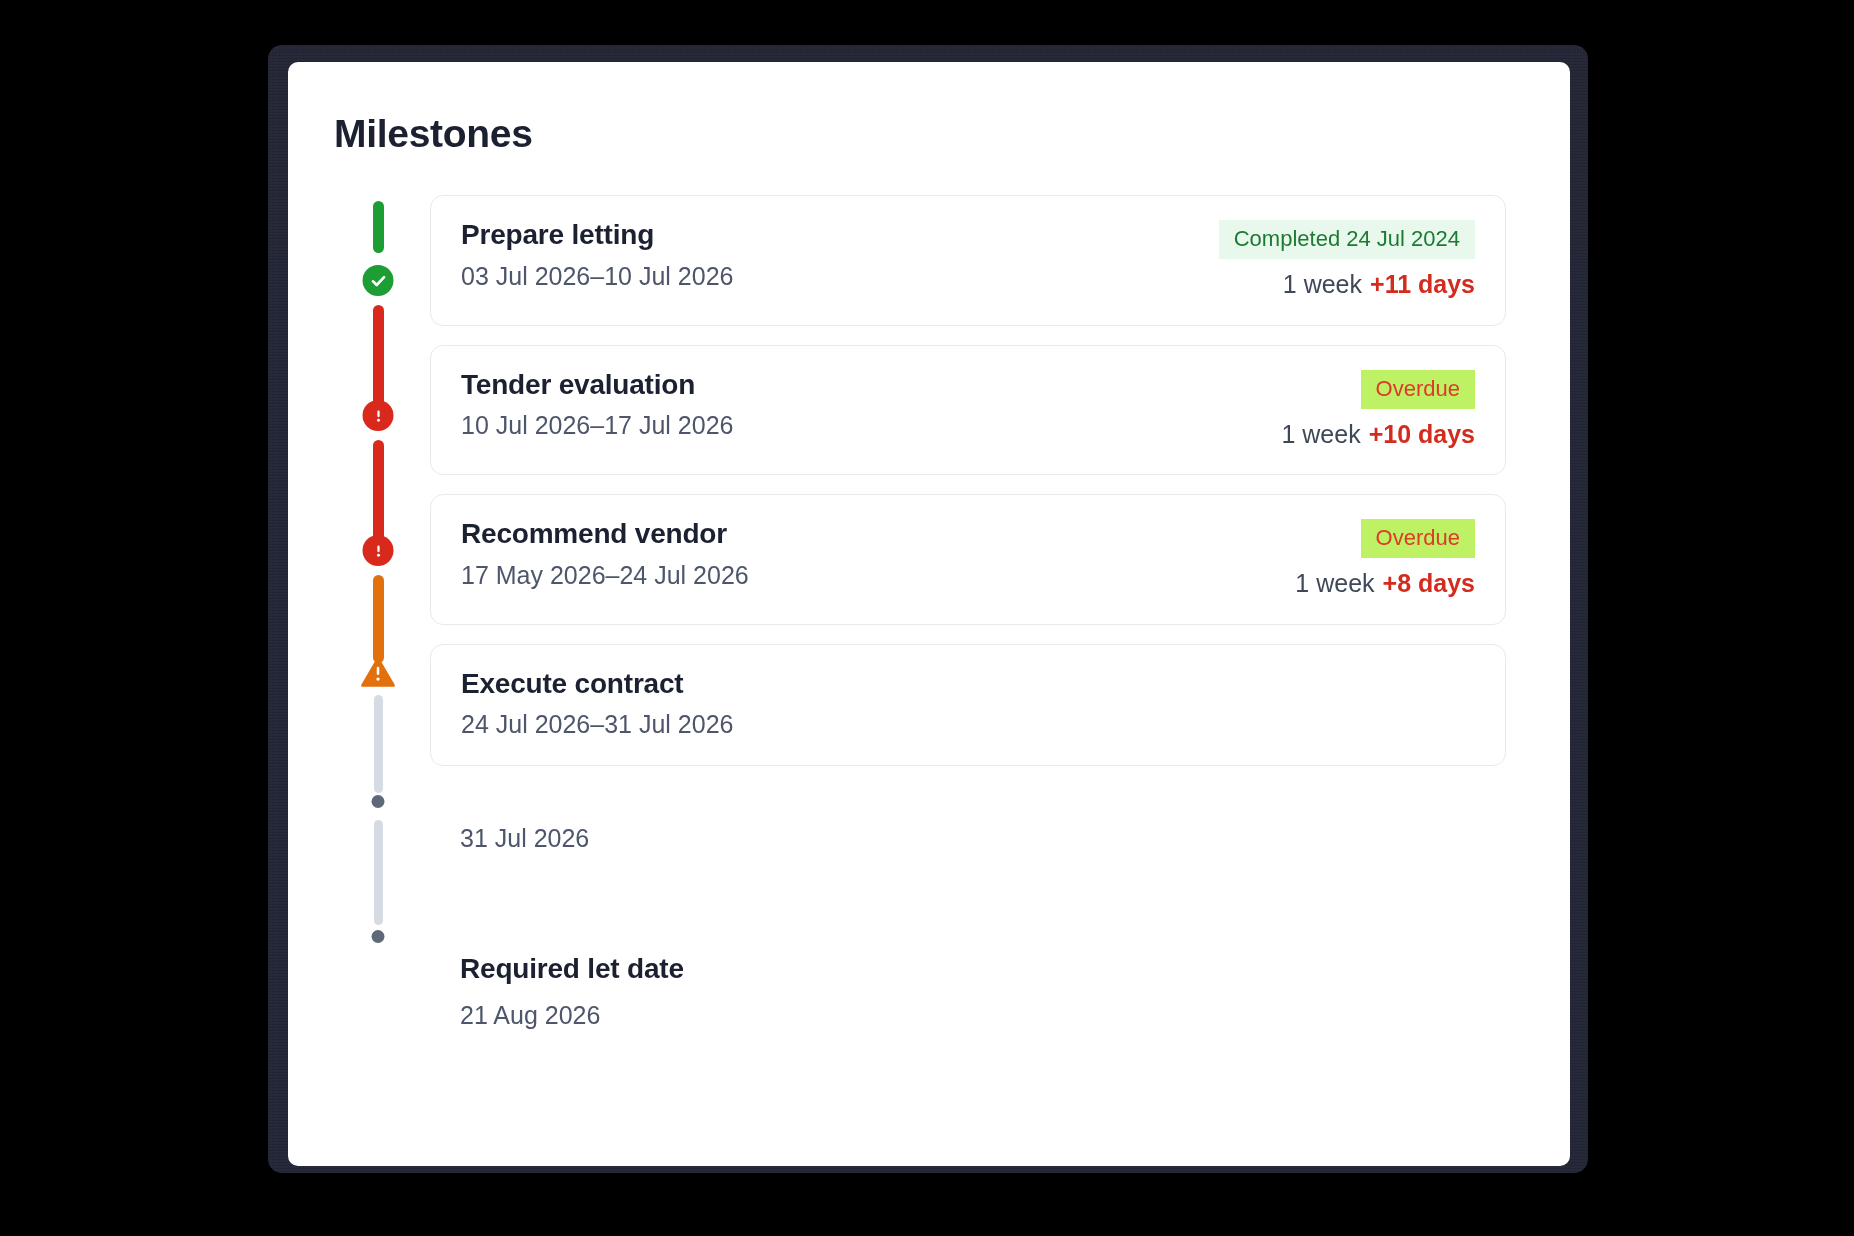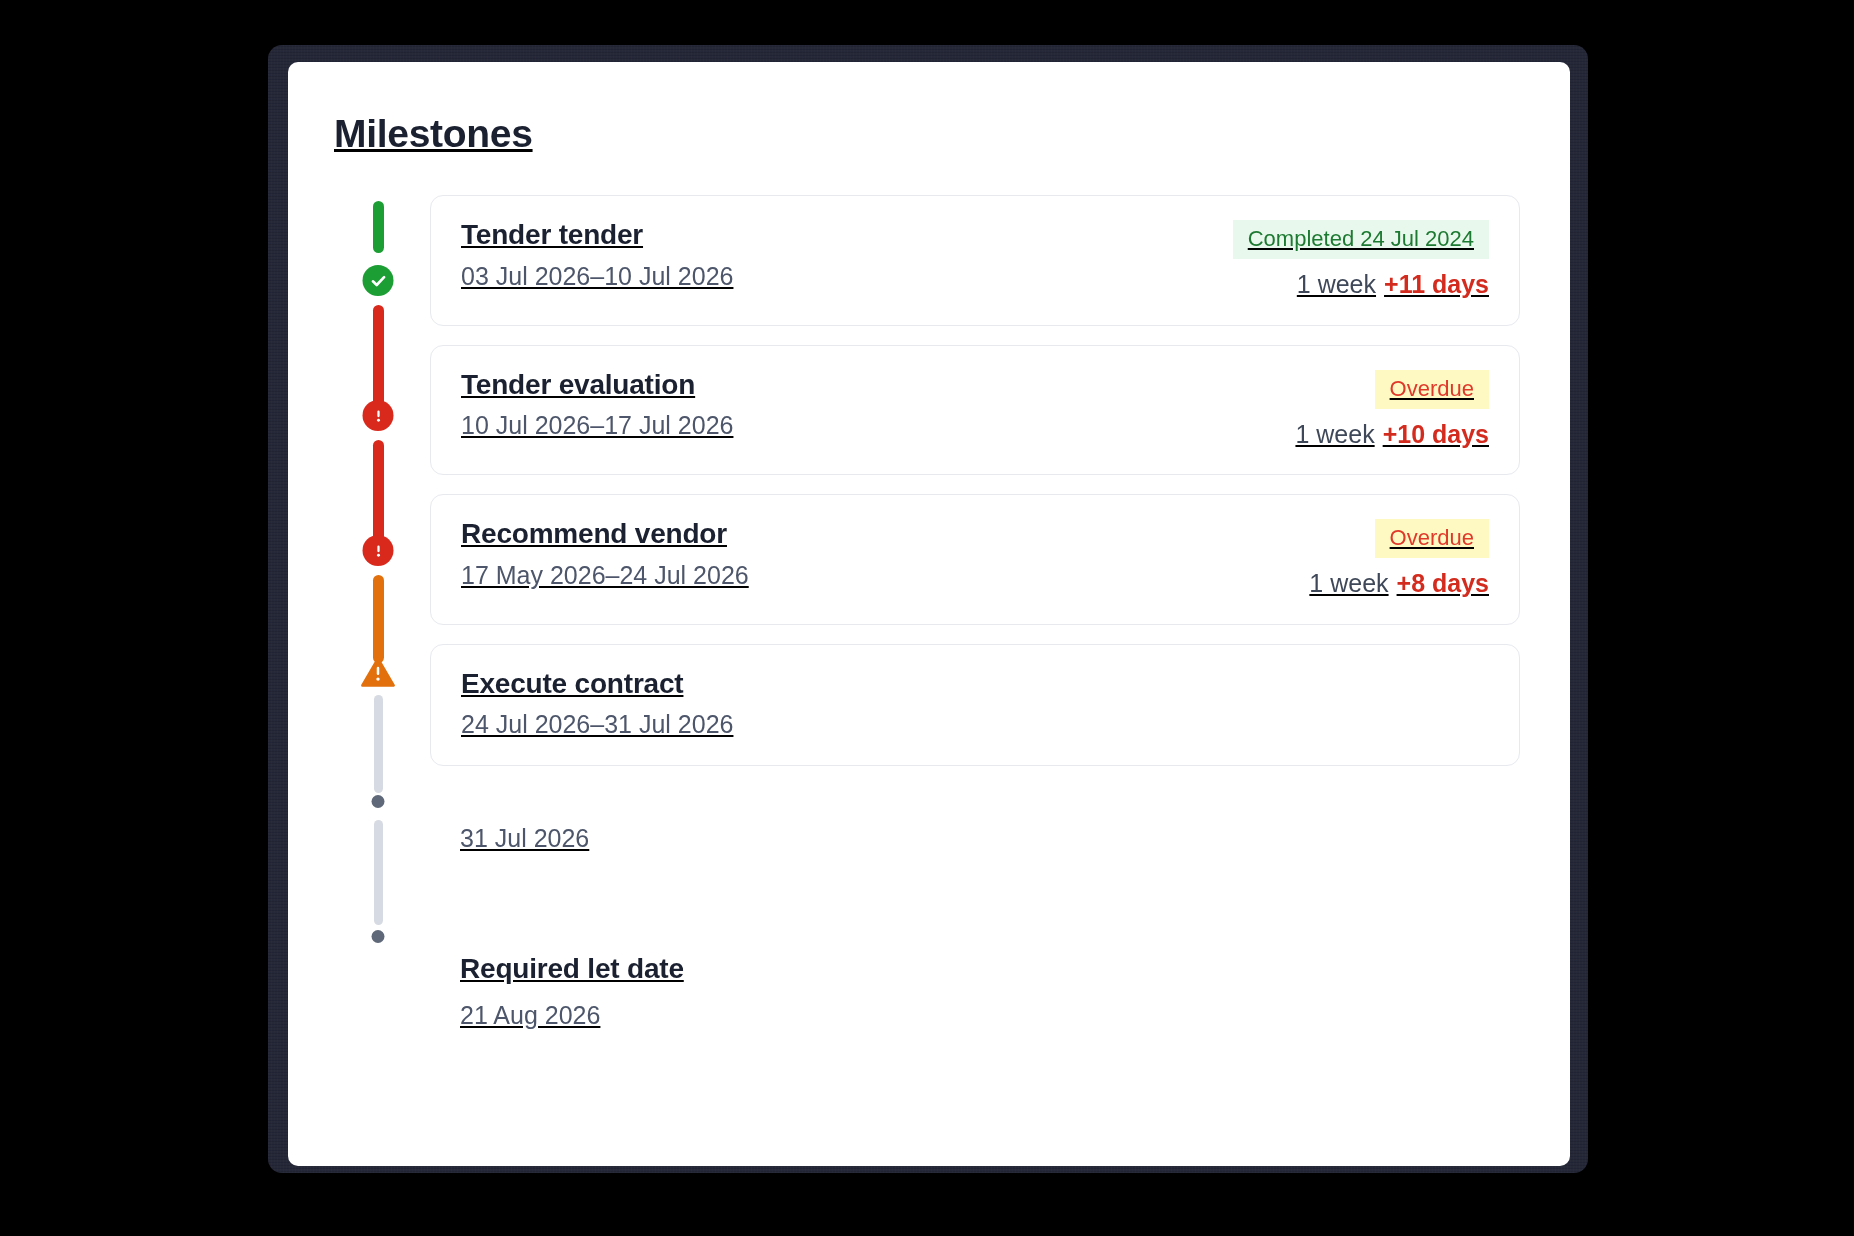--- a/index.html
+++ b/index.html
@@ -45,9 +45,8 @@
 
   .panel-inner {
     position: relative;
-    padding: 52px 50px 0 46px;
+    padding: 52px 64px 0 46px;
     height: 100%;
-    text-decoration: underline;
   }
 
   .page-title {

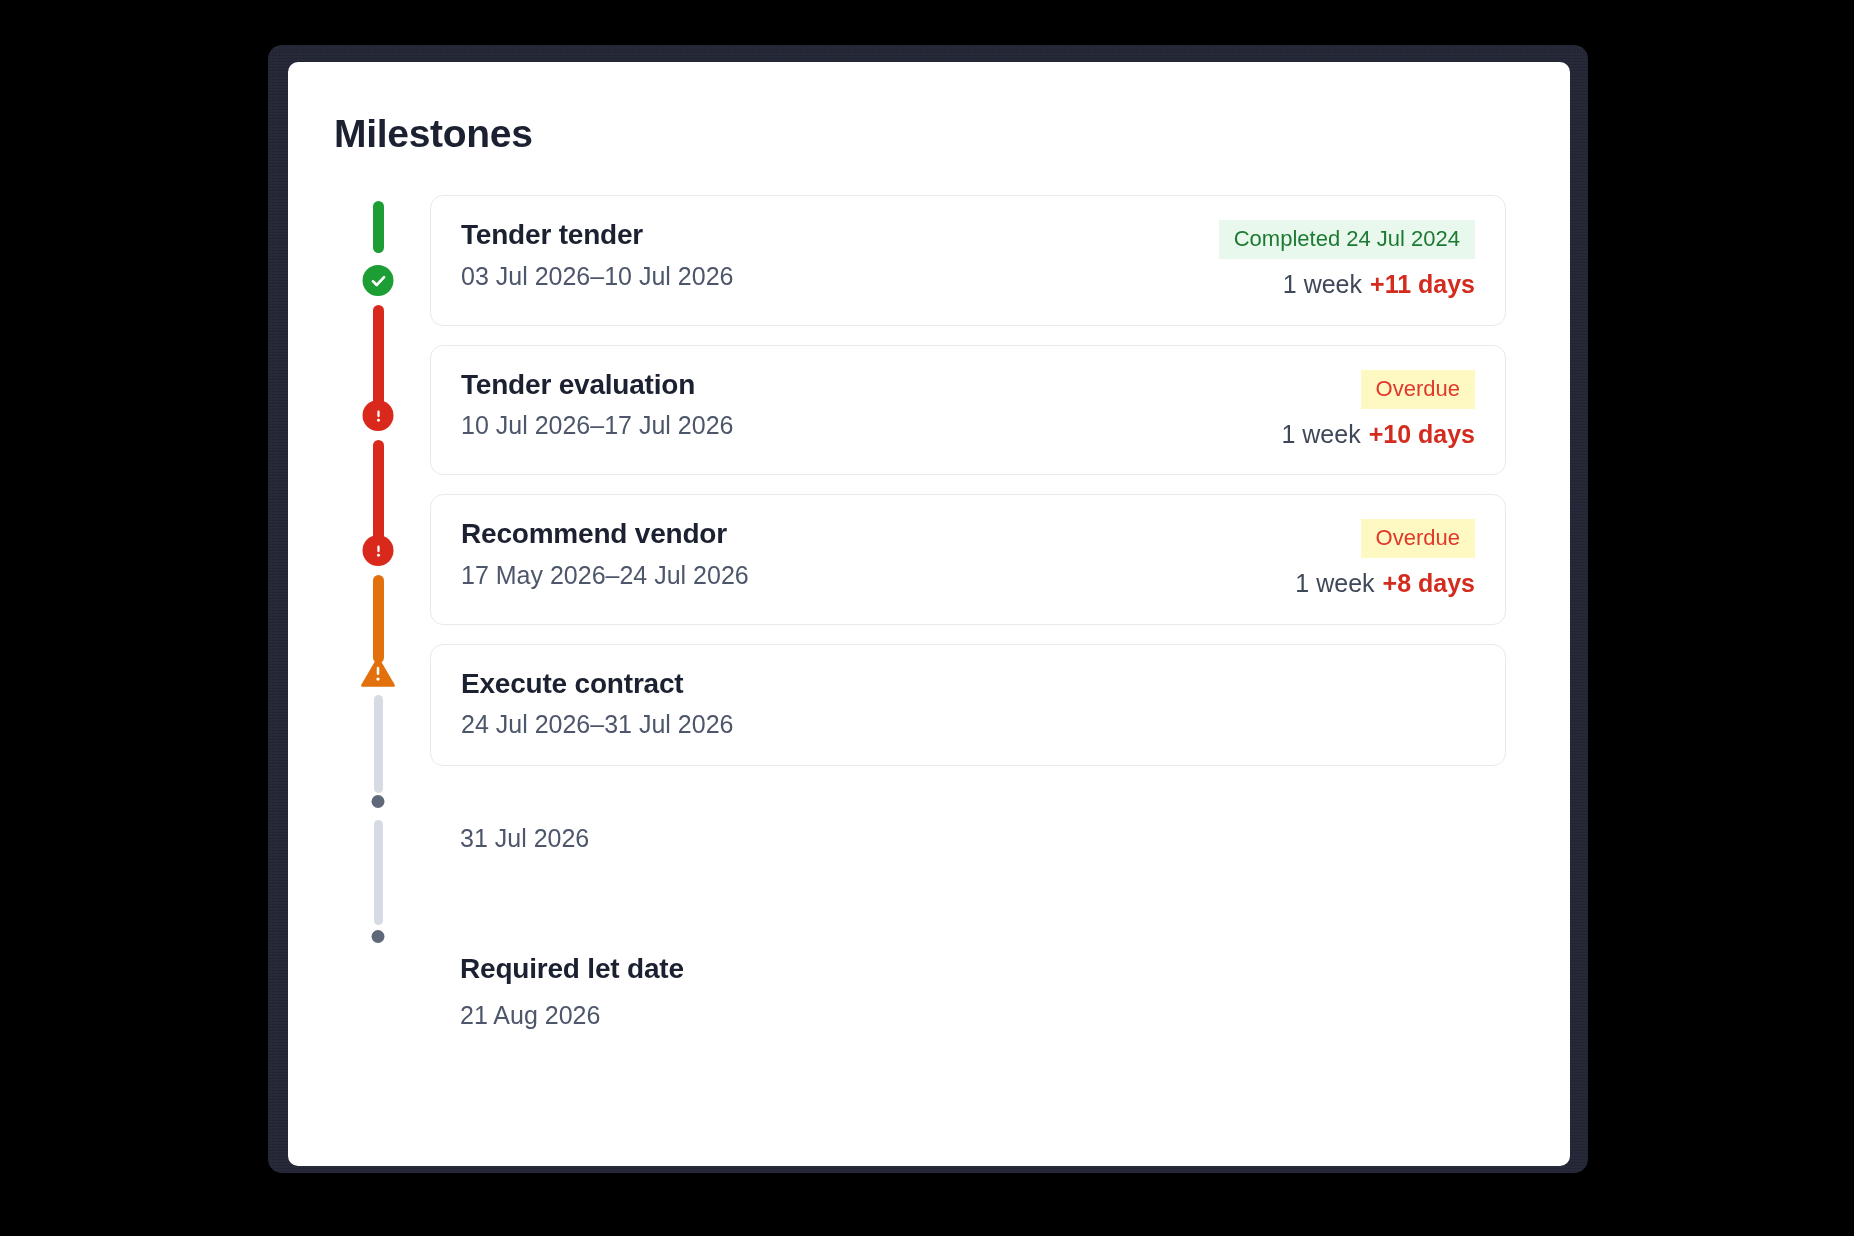--- a/index.html
+++ b/index.html
@@ -258,7 +258,7 @@
 
           <div class="card">
             <div class="card-left">
-              <div class="m-title">Tender tender</div>
+              <div class="m-title">Prepare letting</div>
               <div class="m-dates">03 Jul 2026–10 Jul 2026</div>
             </div>
             <div class="card-right">

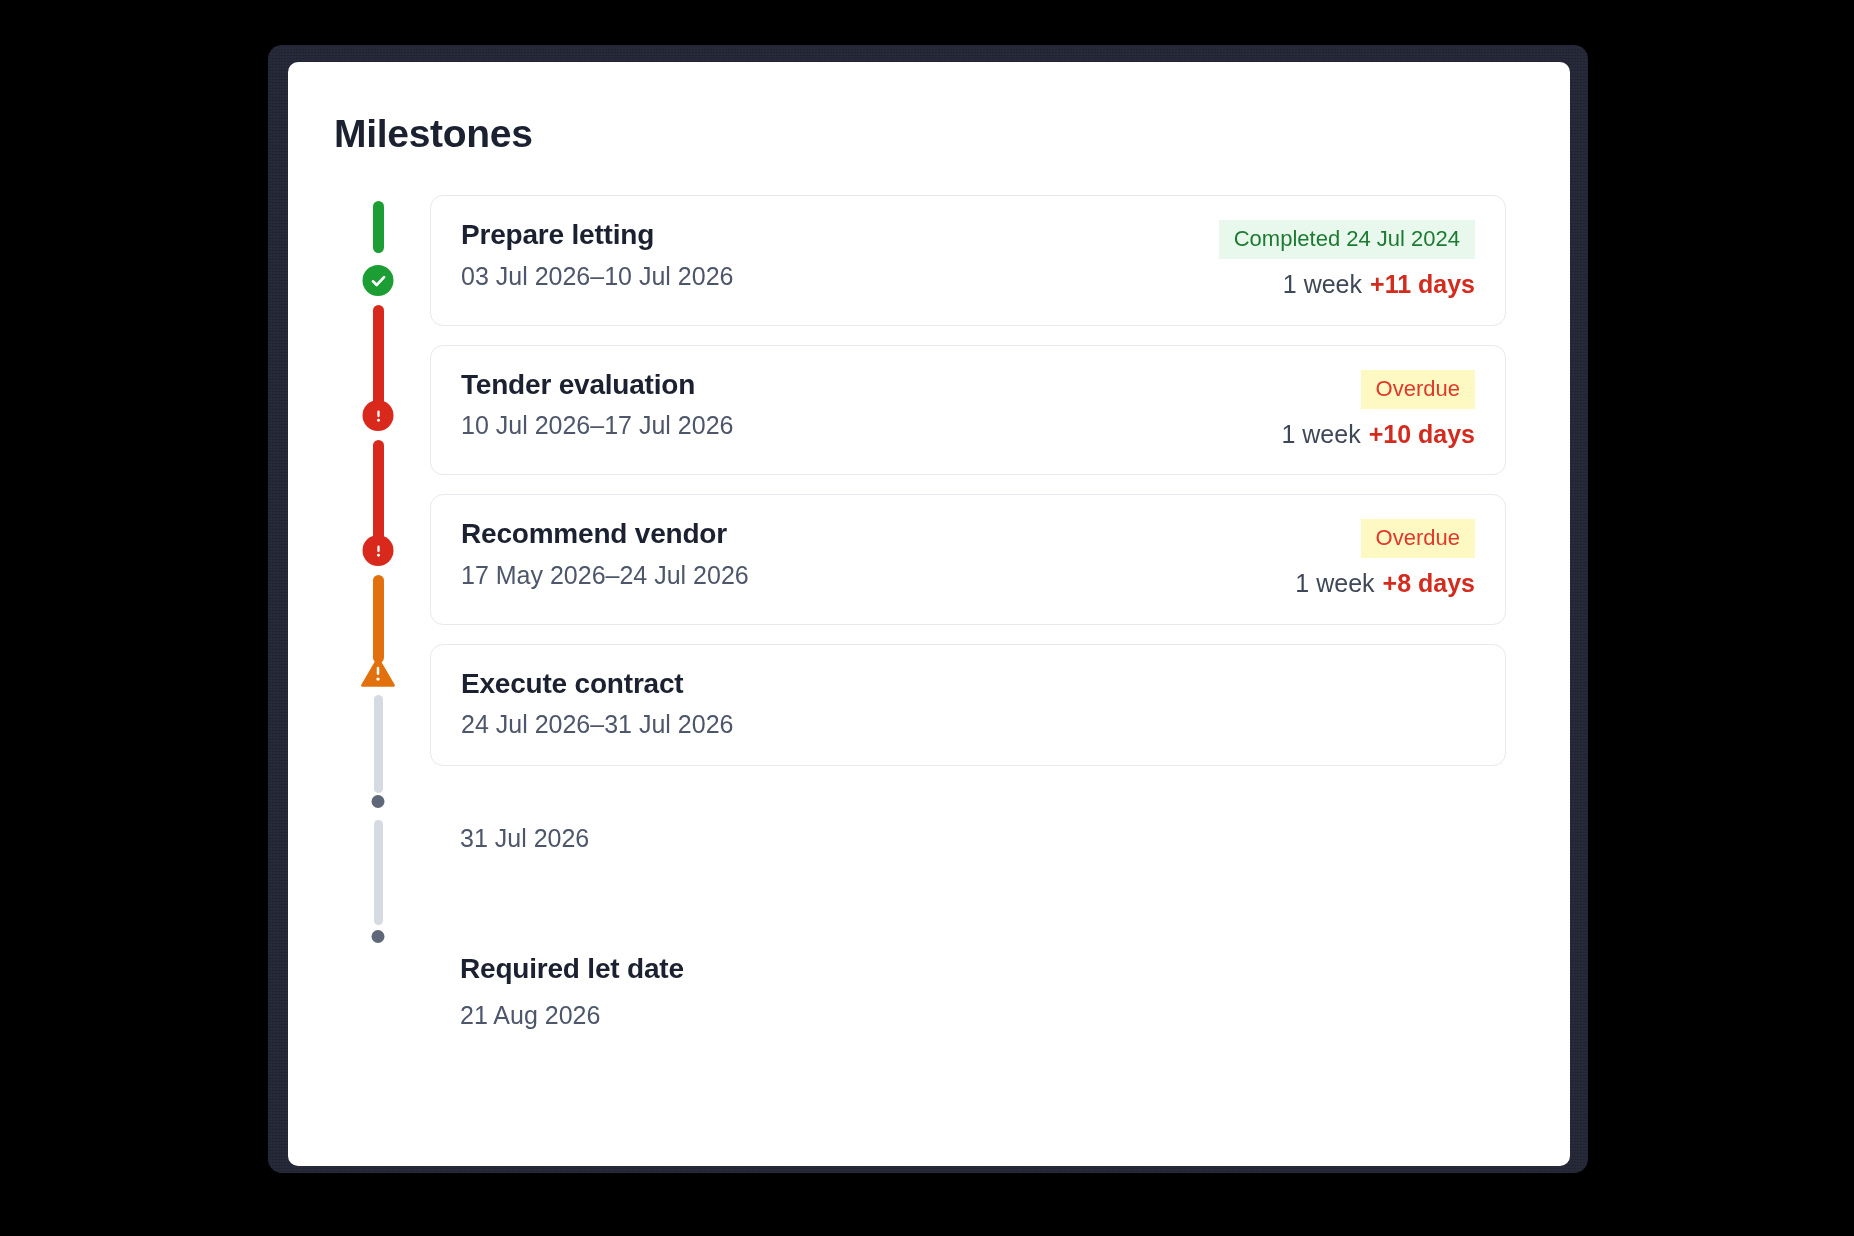--- a/index.html
+++ b/index.html
@@ -156,7 +156,7 @@
   }
 
   .badge.completed { background: #e9f8ec; color: #1d7a32; }
-  .badge.overdue   { background: #fef9c3; color: #e0392a; }
+  .badge.overdue   { background: #bef264; color: #e0392a; }
   .badge.approaching { background: #fdf2d9; color: #c8570d; }
 
   .m-metrics {

